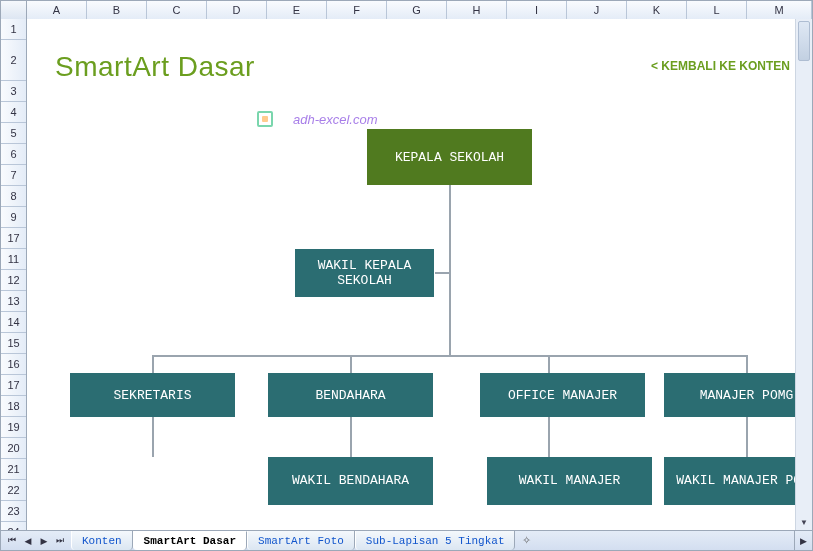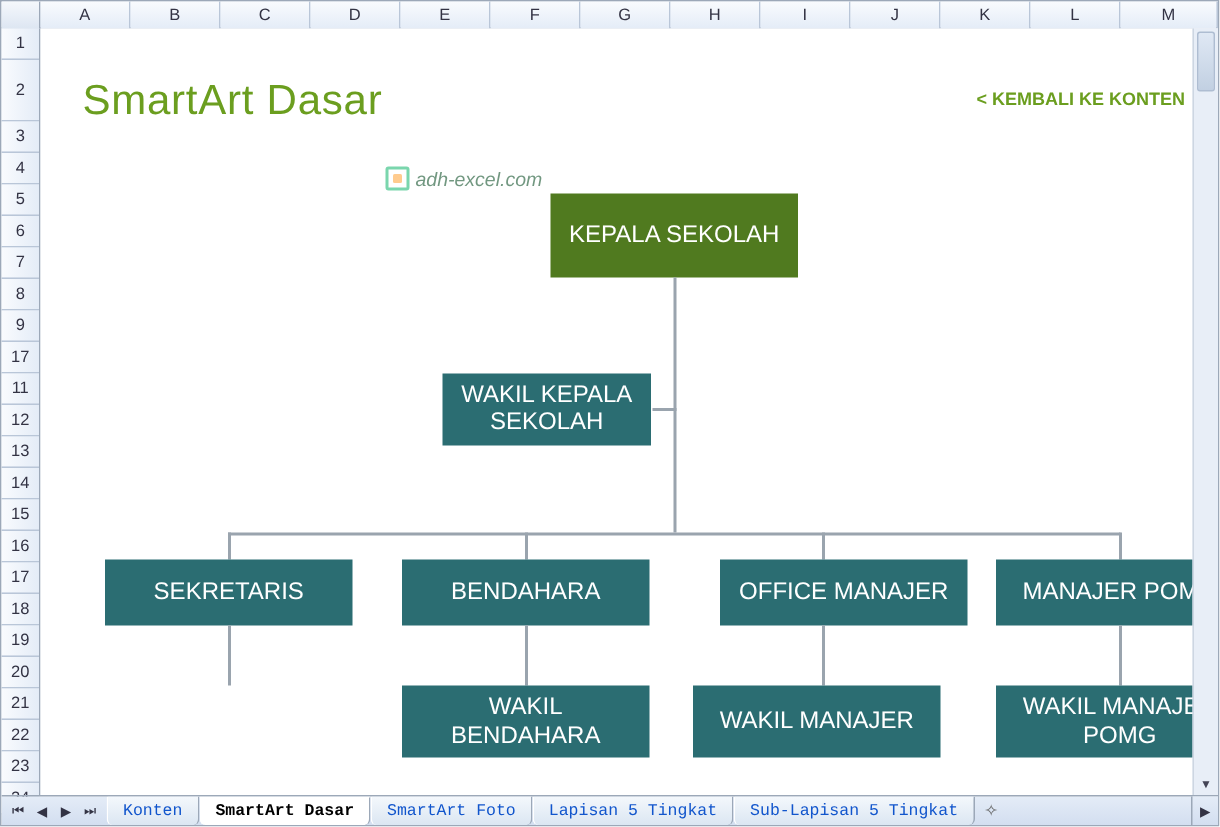--- a/index.html
+++ b/index.html
@@ -32,7 +32,7 @@
 
   .conn { position: absolute; background: #9aa4ae; }
 
-  .watermark { position: absolute; top: 92px; left: 230px; font-size: 13px; color: #14532d; font-style: italic; opacity: 0.6; pointer-events: none; display: flex; align-items: center; gap: 4px;}
+  .watermark { position: absolute; top: 92px; left: 230px; font-size: 13px; color: #6d28d9; font-style: italic; opacity: 0.6; pointer-events: none; display: flex; align-items: center; gap: 20px;}
   .watermark .wm-icon { width:16px; height:16px; border:2px solid #2b7; border-radius:2px; position:relative; }
   .watermark .wm-icon::after{content:""; position:absolute; left:3px; top:3px; width:6px; height:6px; background:#fa4; border-radius:1px;}
 

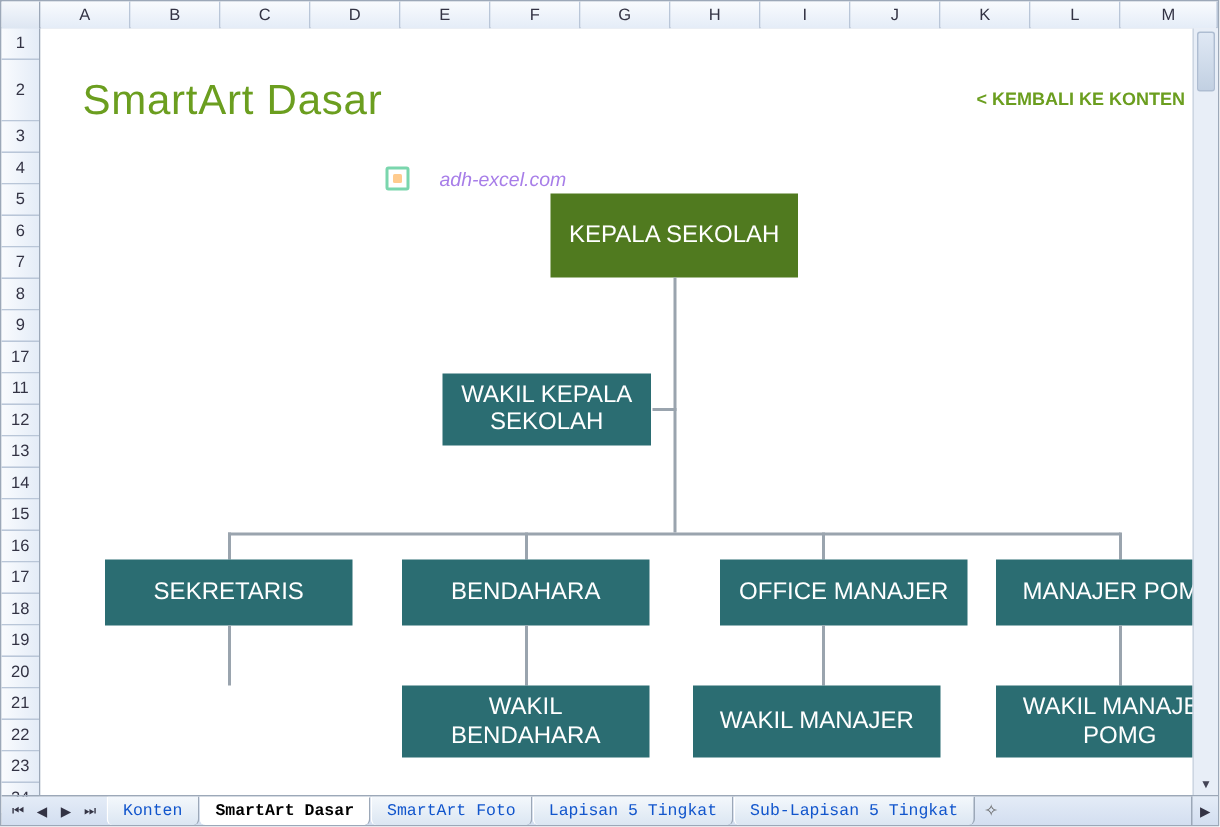--- a/index.html
+++ b/index.html
@@ -23,7 +23,7 @@
 
   
   .chart { position: absolute; top: 110px; left: 30px; right: 20px; bottom: 0; }
-  .node { position: absolute; display: flex; align-items: center; justify-content: center; text-align: center; color: #fff; font-size: 16px; padding: 4px 8px; }
+  .node { position: absolute; display: flex; align-items: center; justify-content: center; text-align: center; color: #fff; font-size: 13px; padding: 4px 8px; font-family: Liberation Mono, monospace; }
   .top { background: #507a1f; width: 165px; height: 56px; }
   .mid, .lvl3, .lvl4 { background: #2b6d72; }
   .mid { width: 139px; height: 48px; }

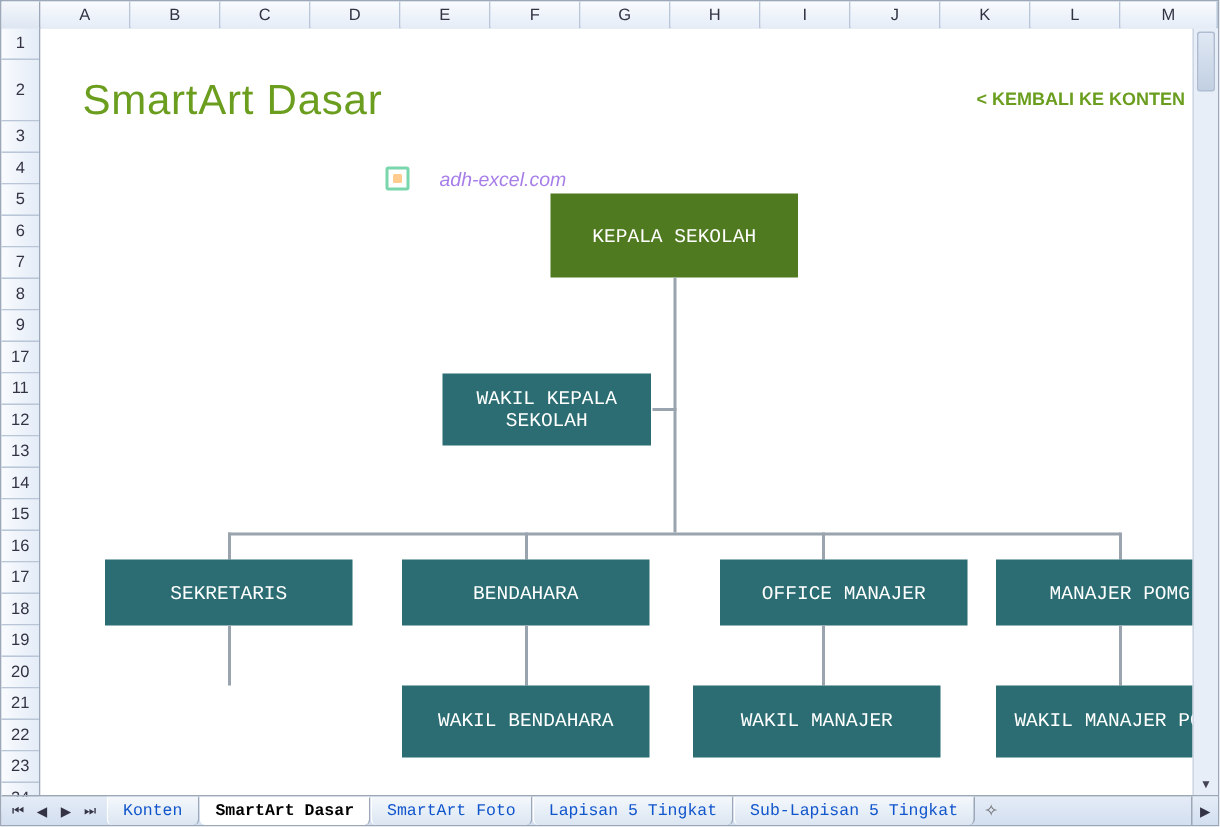--- a/index.html
+++ b/index.html
@@ -151,7 +151,7 @@
       <div class="node lvl4" style="left:211px; top:328px;">
           <span>WAKIL BENDAHARA</span>
         </div>
-      <div class="node lvl4" style="left:405px; top:328px;">
+      <div class="node lvl4" style="left:430px; top:328px;">
           <span>WAKIL MANAJER</span>
         </div>
       <div class="node lvl4" style="left:607px; top:328px;">

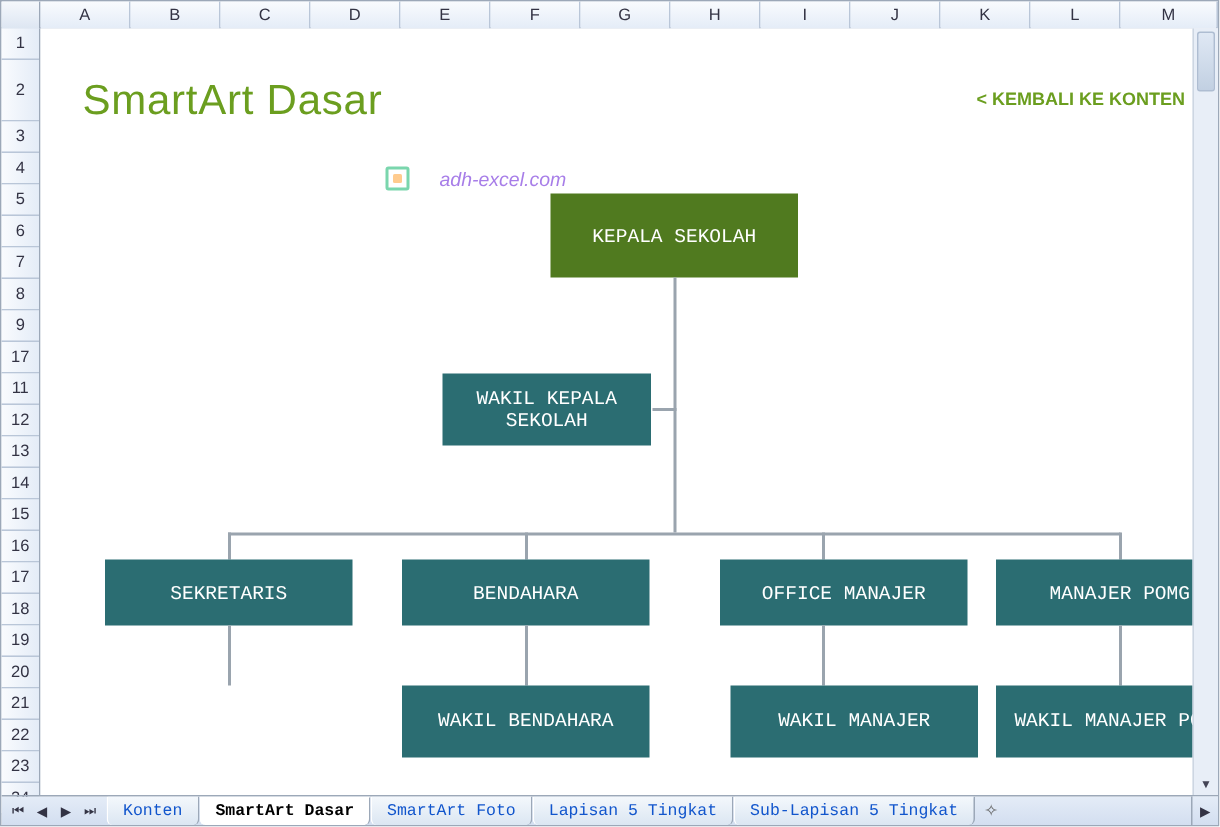--- a/index.html
+++ b/index.html
@@ -178,7 +178,6 @@
         <div class="tab">Konten</div>
         <div class="tab active">SmartArt Dasar</div>
         <div class="tab">SmartArt Foto</div>
-        <div class="tab">Lapisan 5 Tingkat</div>
         <div class="tab">Sub-Lapisan 5 Tingkat</div>
       </div>
     <div class="tab-new">✧</div>

